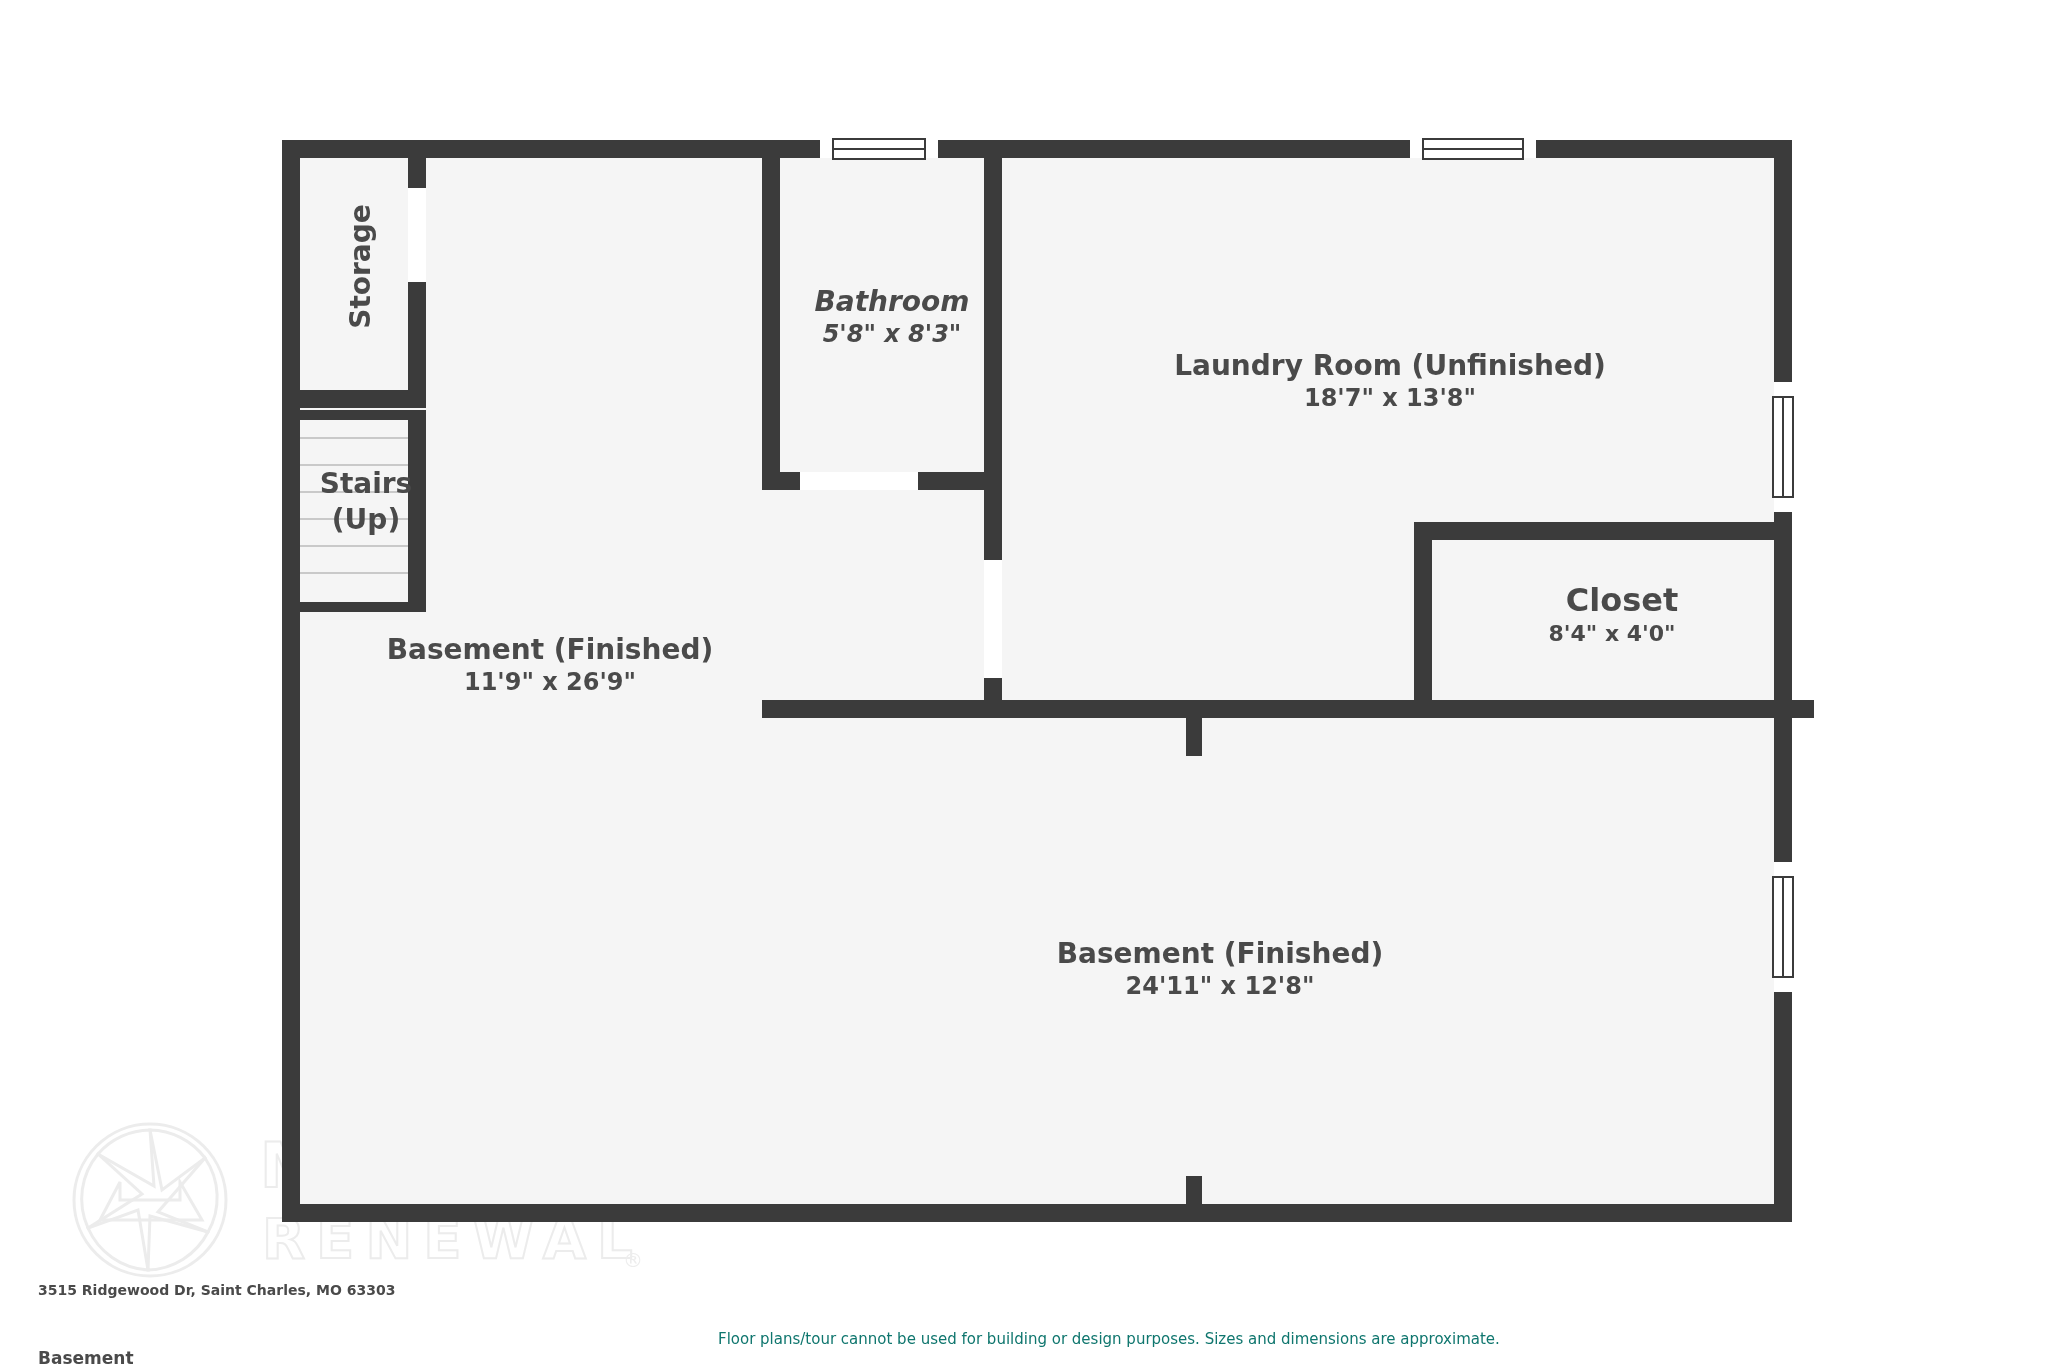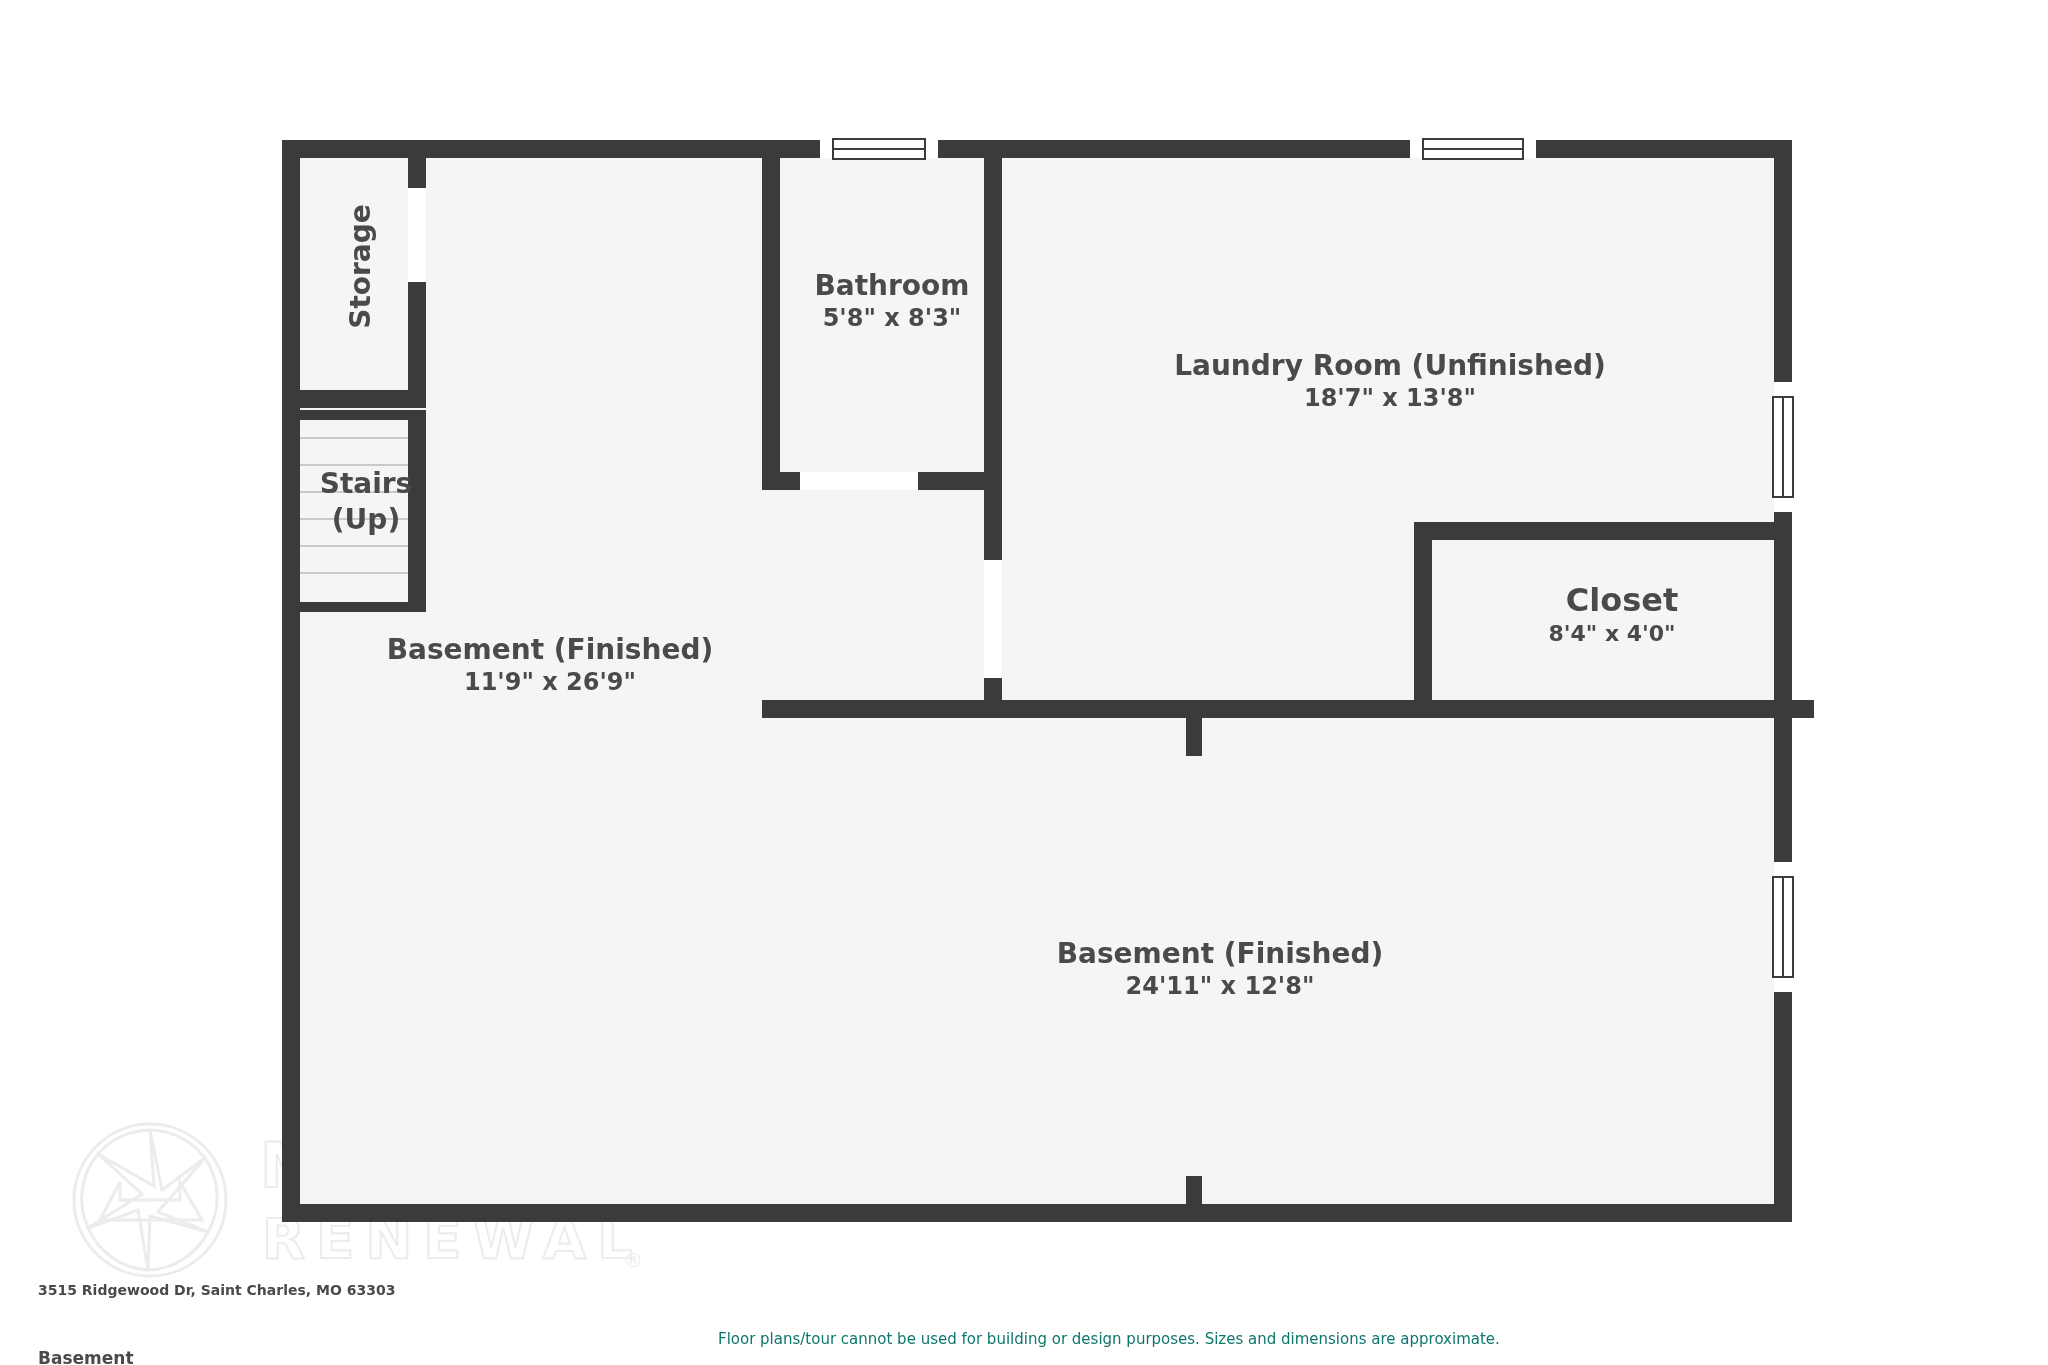--- a/index.html
+++ b/index.html
@@ -142,7 +142,7 @@
   <div class="wall" style="left:984px;top:140px;width:18px;height:340px;"></div>
   <div class="wall" style="left:762px;top:472px;width:240px;height:18px;"></div>
   <div class="opening" style="left:800px;top:472px;width:118px;height:18px;"></div>
-  <div class="room-label" style="left:762px;top:268px;width:260px;">
+  <div class="room-label" style="left:762px;top:284px;width:260px;font-style:italic;">
     <div class="name">Bathroom</div>
     <div class="dims">5'8" x 8'3"</div>
   </div>

